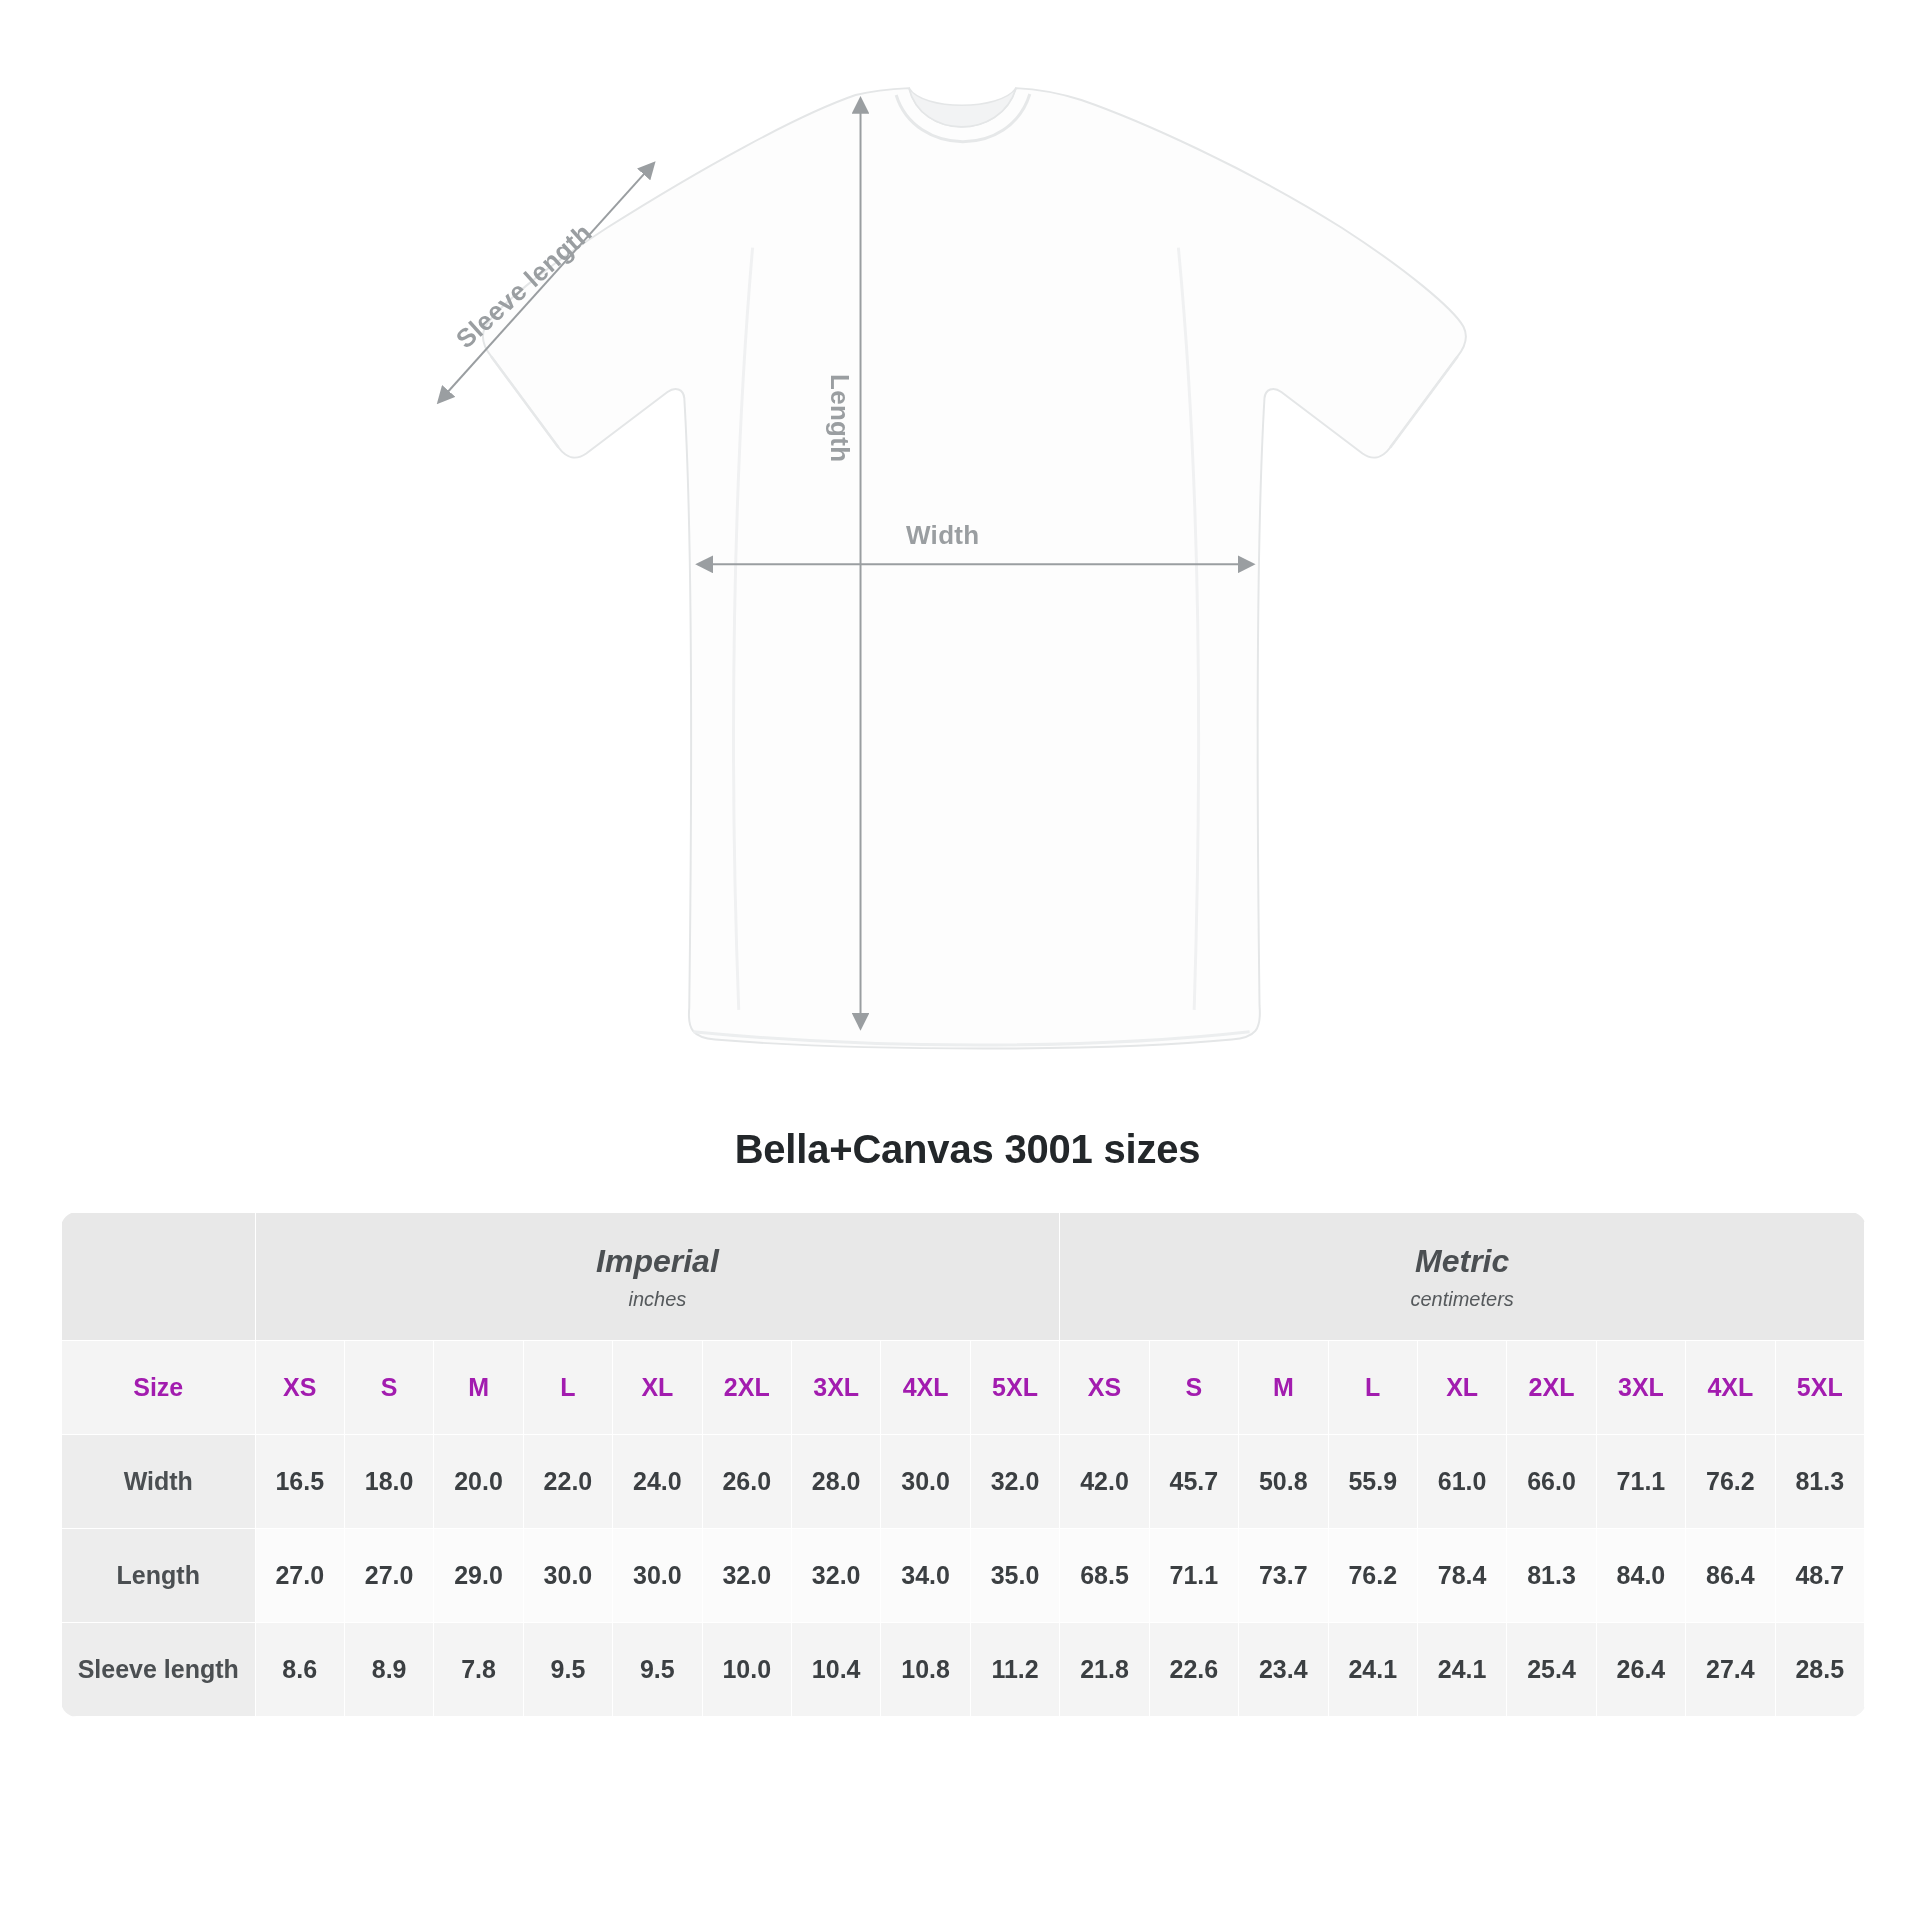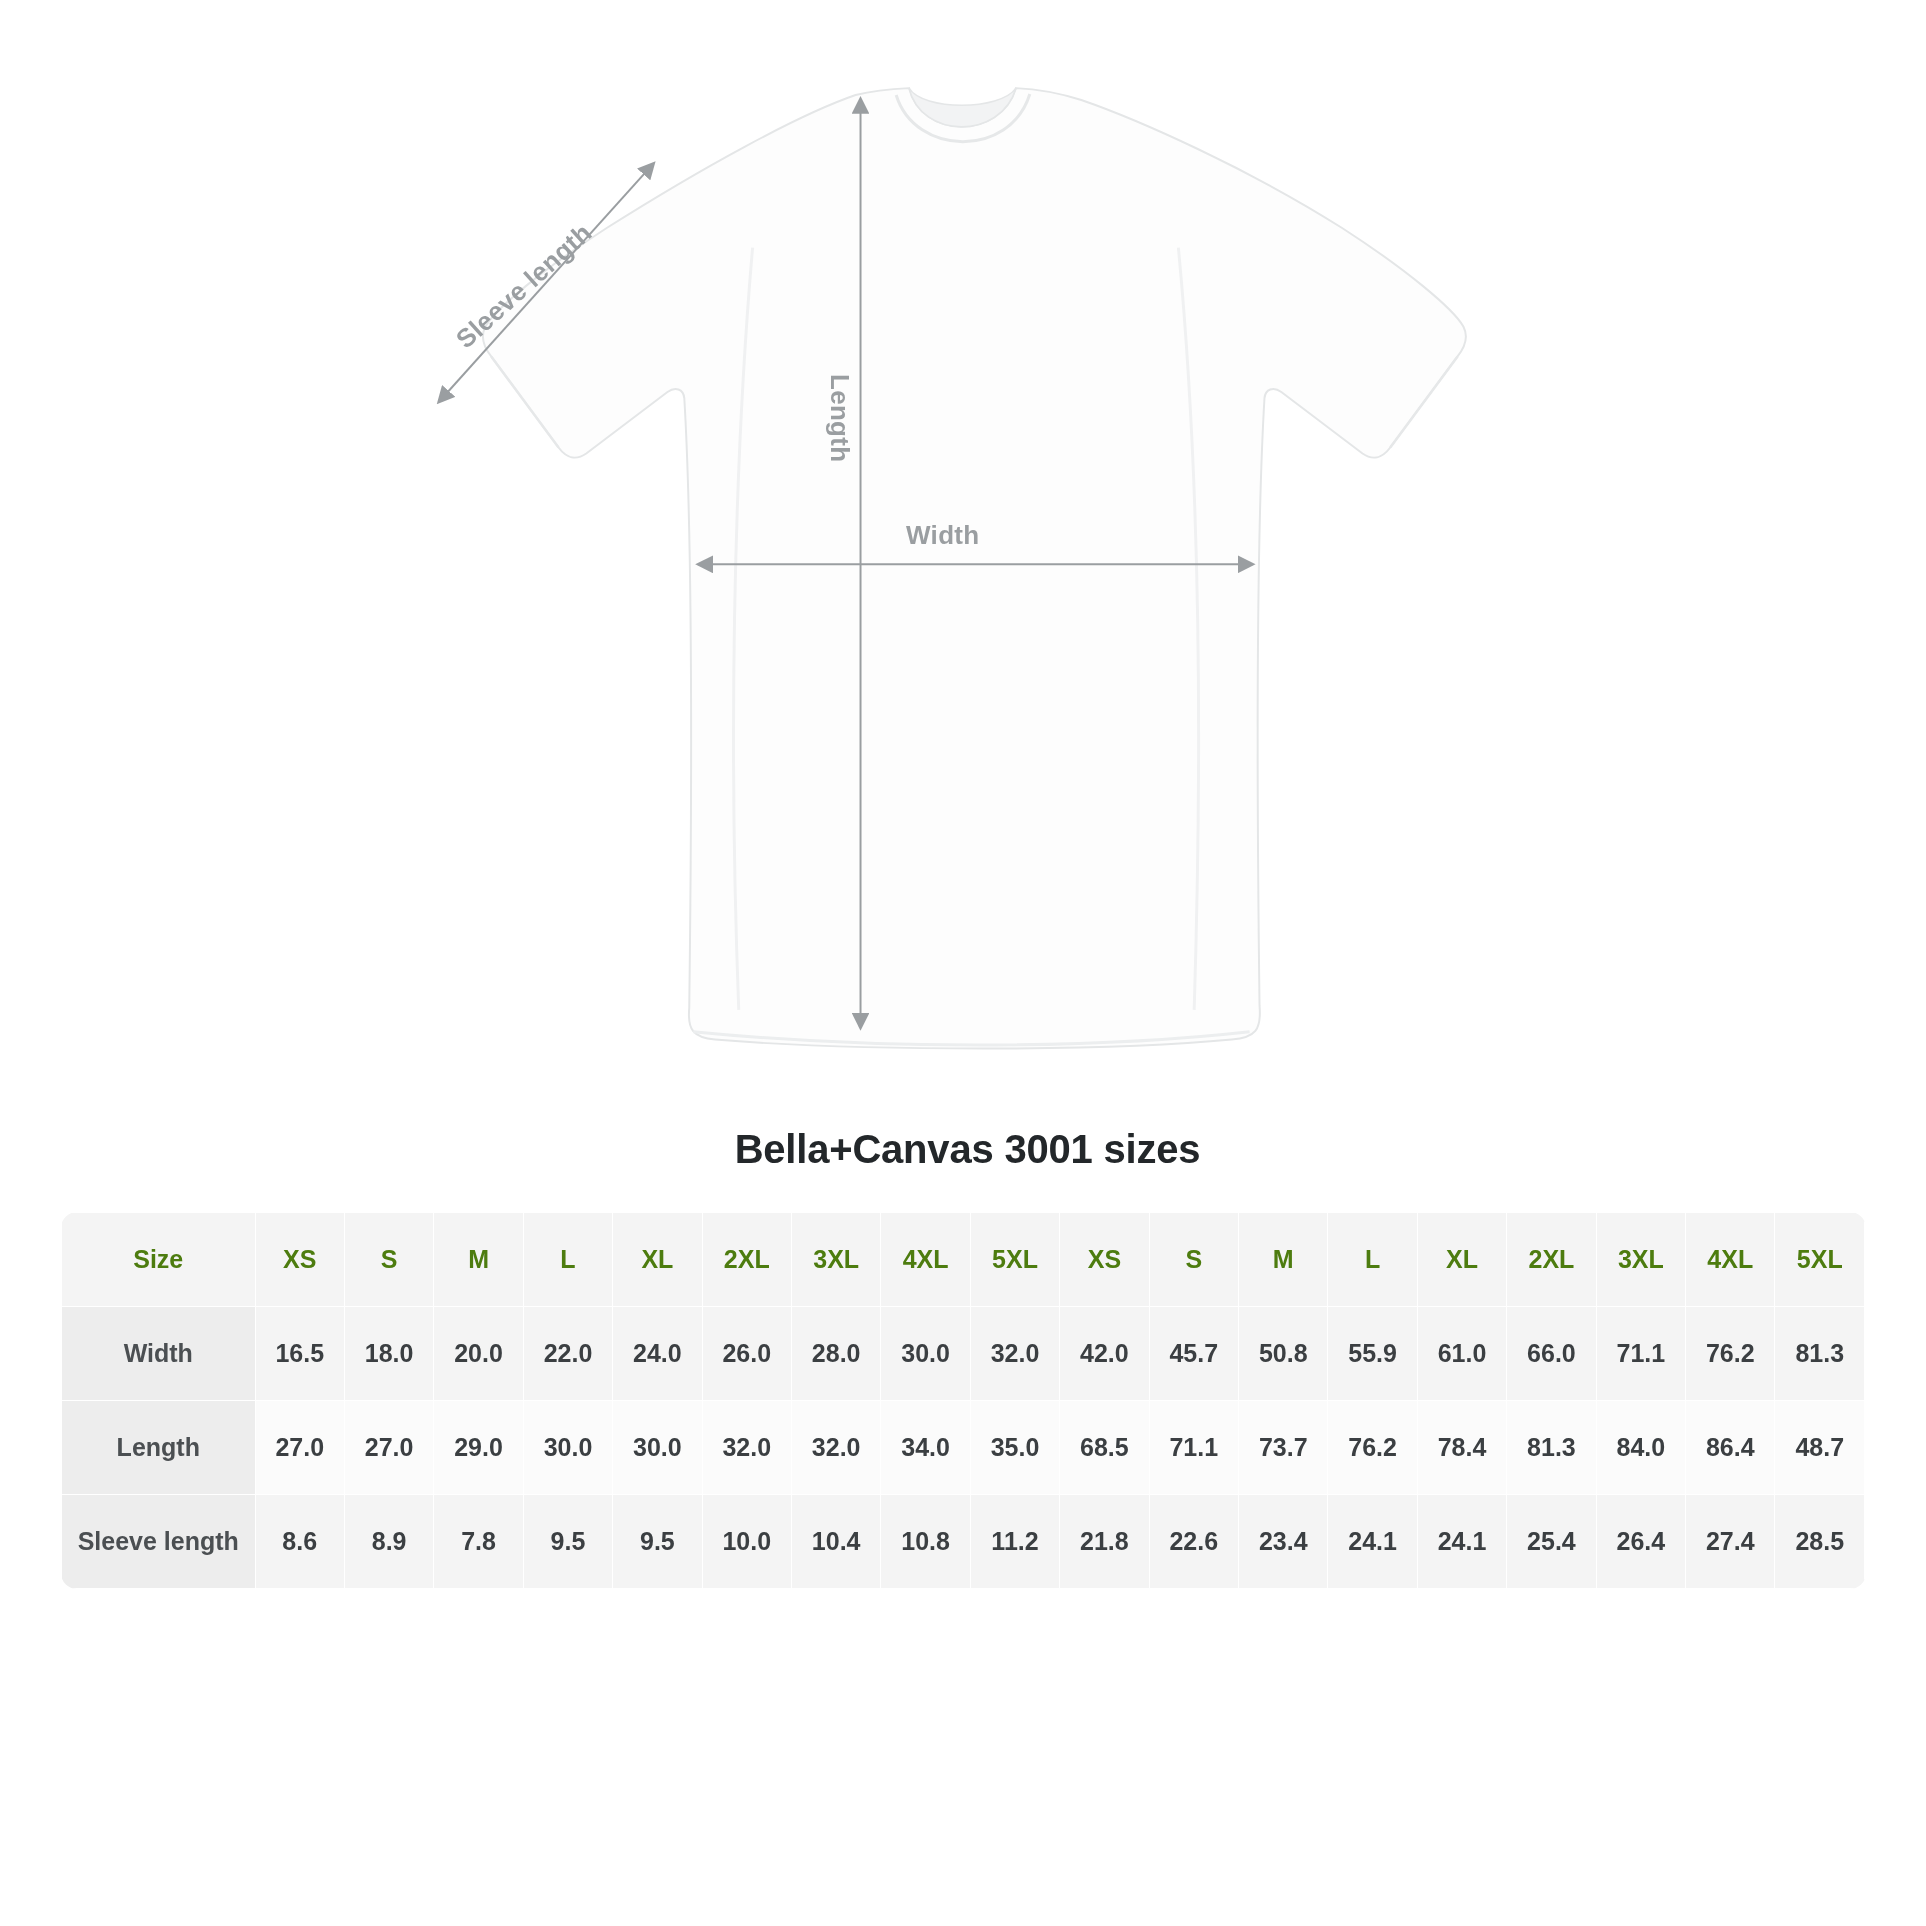--- a/index.html
+++ b/index.html
@@ -236,6 +236,17 @@
         <col class="col-val">
     </colgroup>
     <thead>
+      <tr>
+        <td class="corner-cell"></td>
+        <td class="unit-head" colspan="9">
+          <div class="unit-name">Imperial</div>
+          <div class="unit-sub">inches</div>
+        </td>
+        <td class="unit-head" colspan="9">
+          <div class="unit-name">Metric</div>
+          <div class="unit-sub">centimeters</div>
+        </td>
+      </tr>
       <tr class="size-row">
         <th>Size</th>
         <td>XS</td>

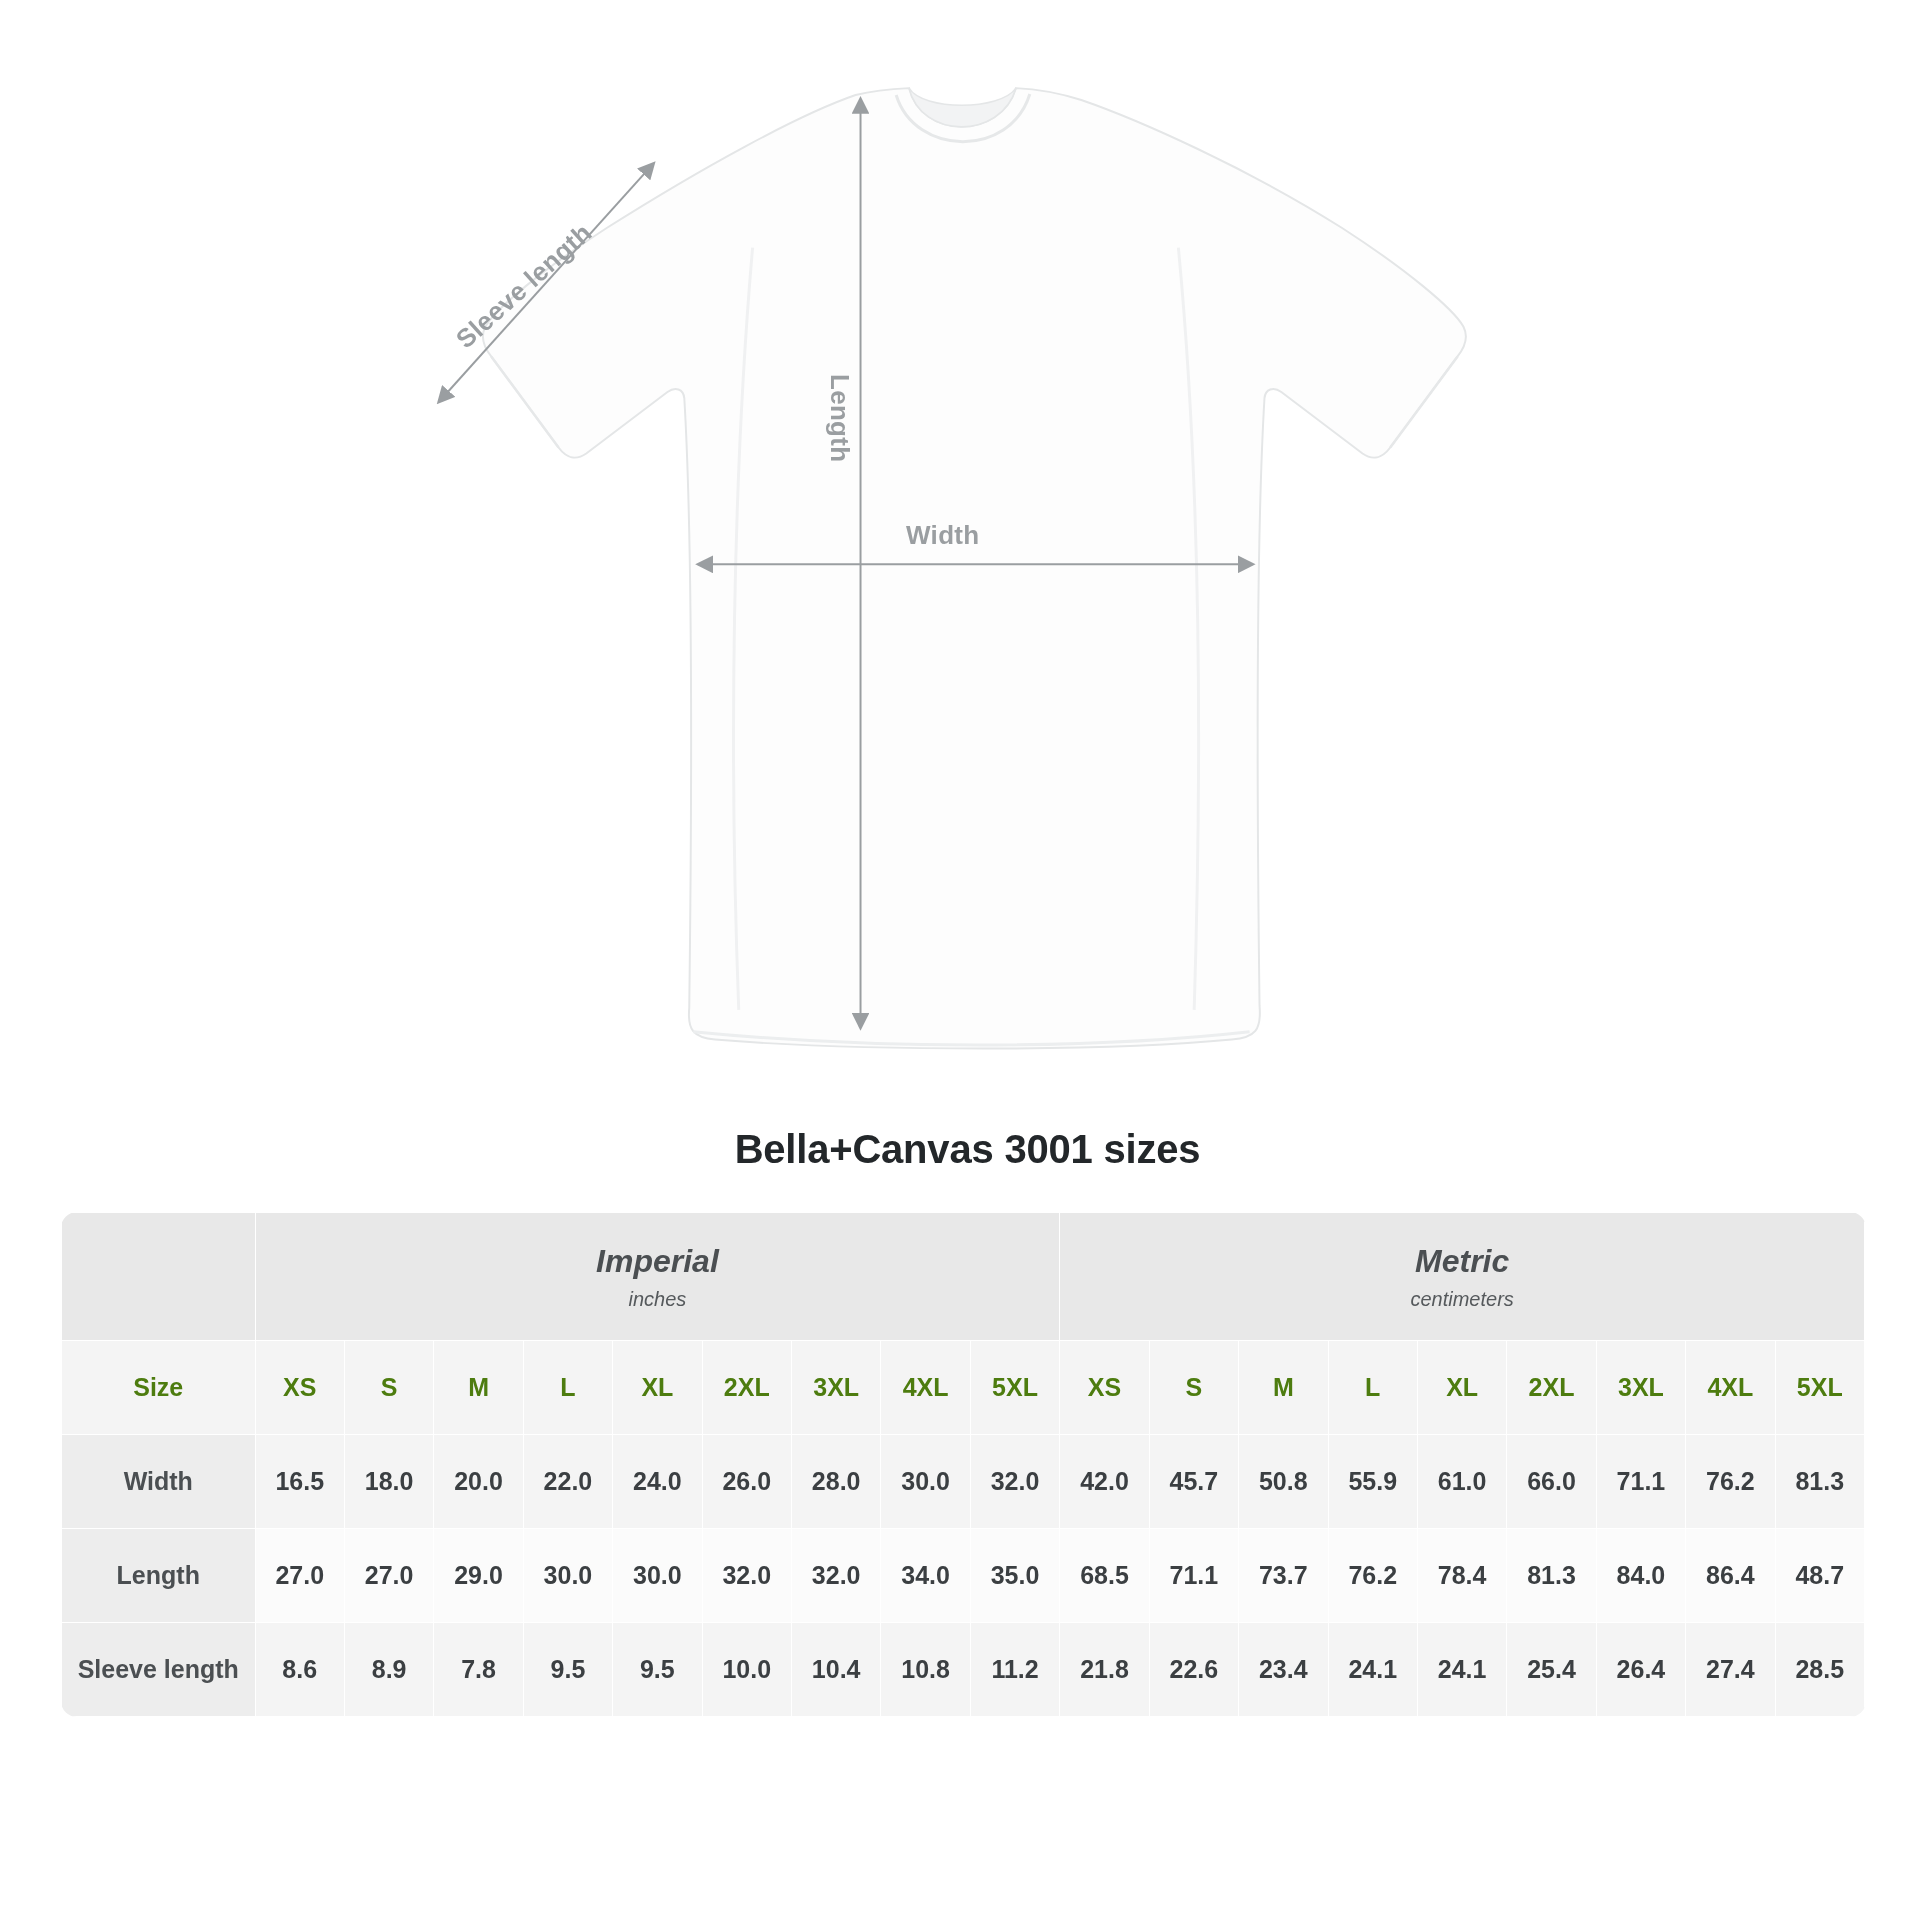--- a/index.html
+++ b/index.html
@@ -113,7 +113,7 @@
     height: 91px;
     font-size: 25px;
     font-weight: bold;
-    color: #4d7c0f;
+    color: #a21caf;
   }
   tr.data-row .rowhead {
     background: #ededed;

